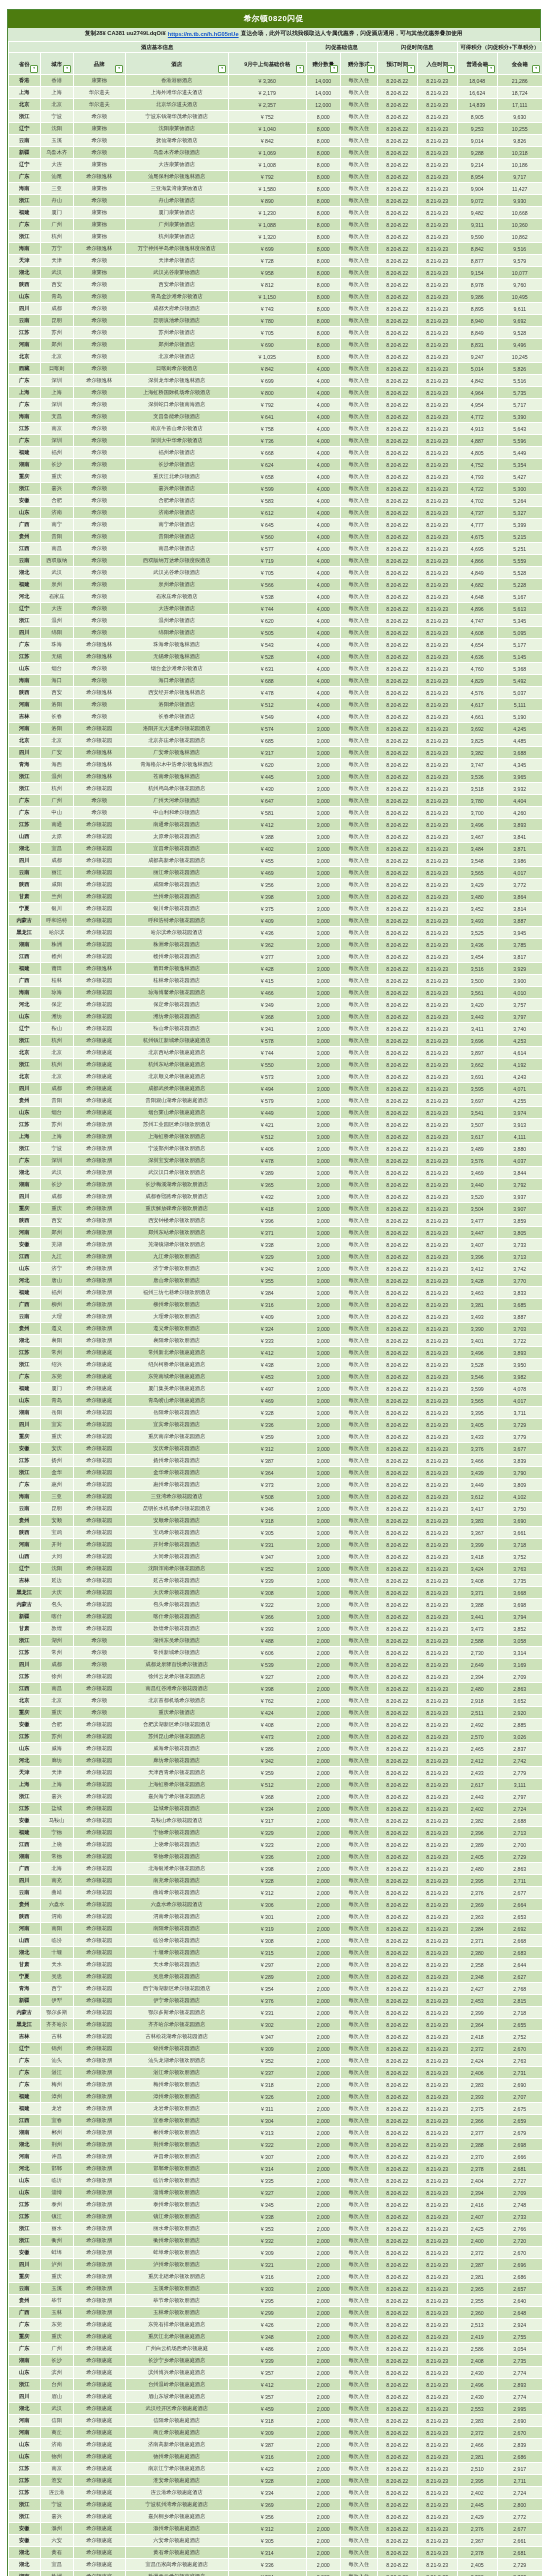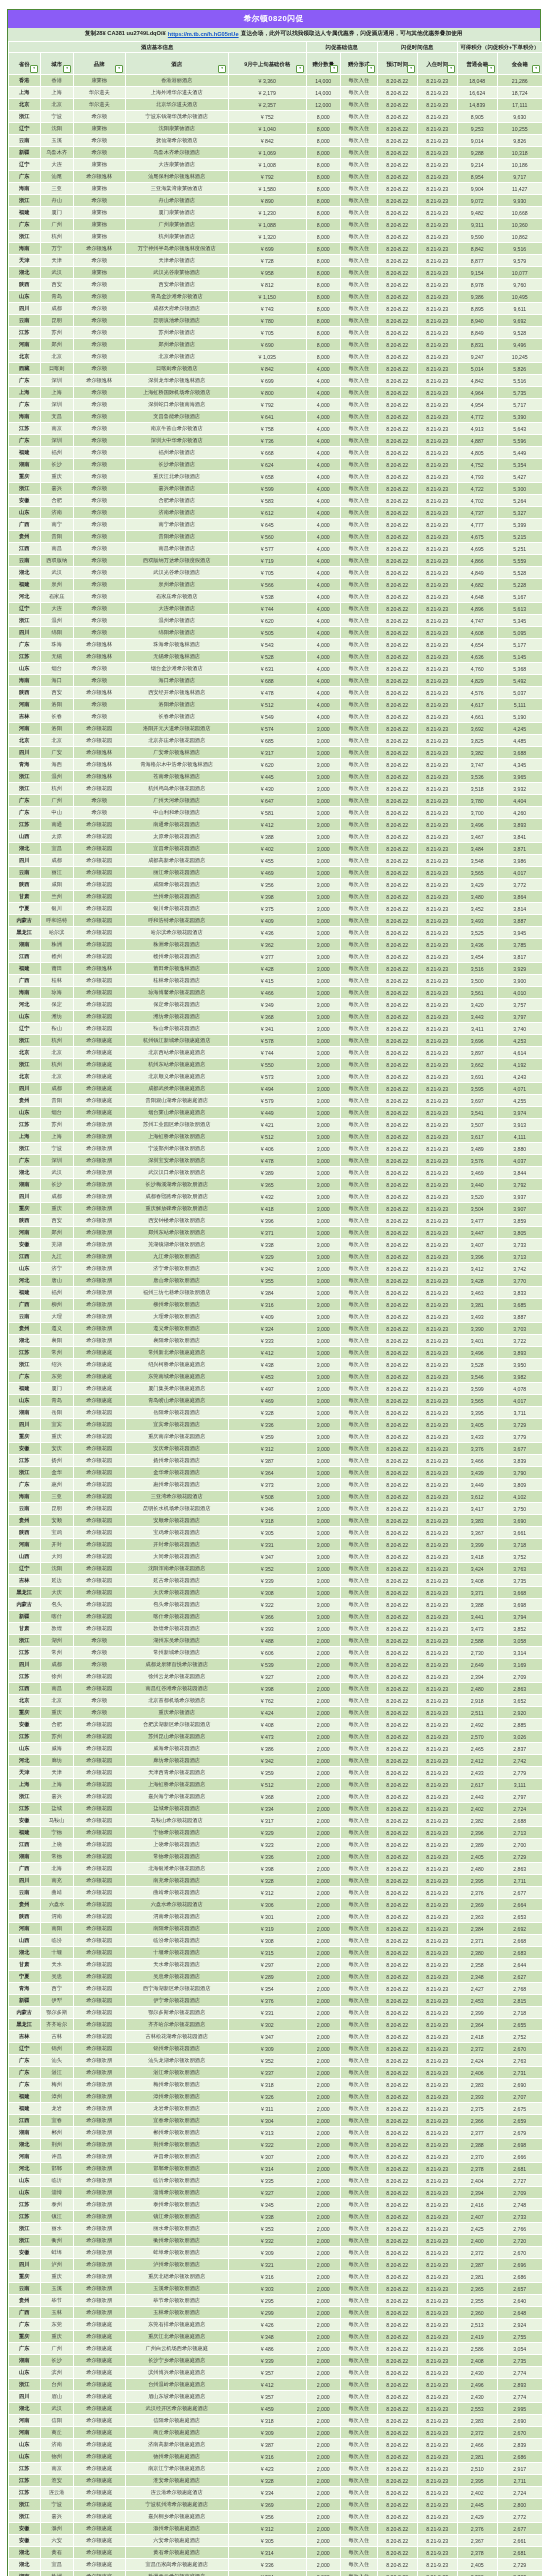--- a/index.html
+++ b/index.html
@@ -5,7 +5,7 @@
   html,body{margin:0;padding:0;background:#ffffff;width:556px;
     font-family:"Liberation Sans","DejaVu Sans",sans-serif;}
   .sheet{width:534px;margin:9.3px 0 6.2px 6.7px;border:1px solid #4e8a36;box-sizing:border-box;background:#fff;}
-  .banner{height:17.5px;background:#8b5cf6;color:#ffffff;font-weight:bold;font-size:7.7px;
+  .banner{height:17.5px;background:#4d7c0f;color:#ffffff;font-weight:bold;font-size:7.7px;
     display:flex;align-items:center;justify-content:center;letter-spacing:0.5px;}
   .notice{height:13.4px;background:#d9ead3;font-size:5.7px;color:#1f1f1f;font-weight:bold;
     display:flex;align-items:center;justify-content:center;white-space:nowrap;}

